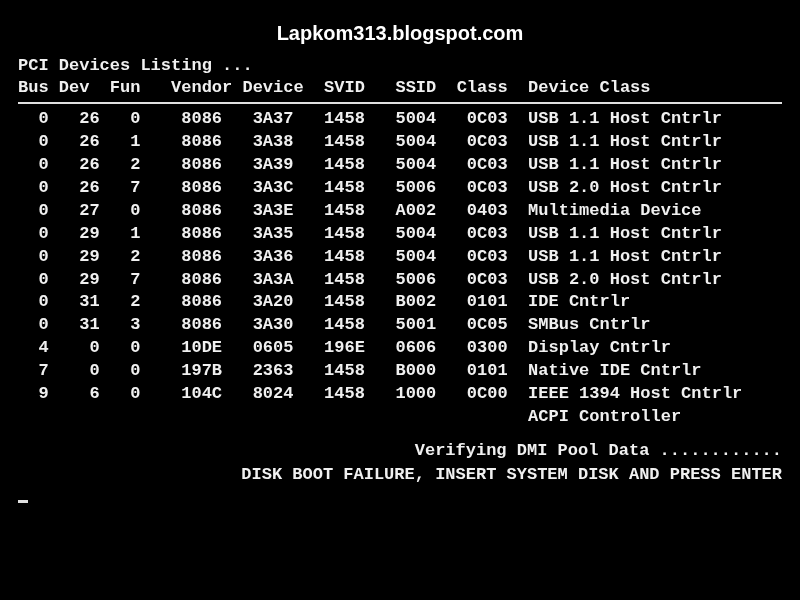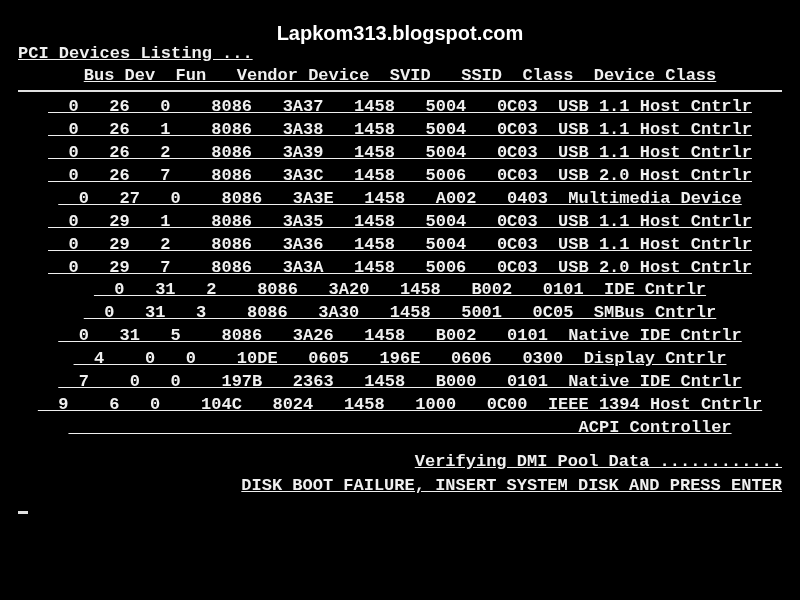--- a/index.html
+++ b/index.html
@@ -32,8 +32,7 @@
       text-align: right;
     }
     .screen {
-      margin-top: 16px;
-      text-decoration: underline;
+      margin-top: 28px;
     }
     .title {
       margin-bottom: 2px;

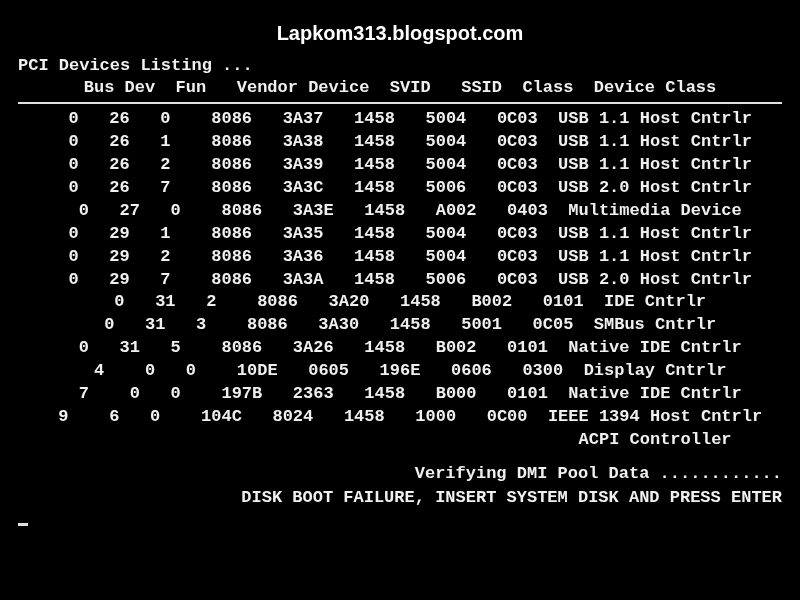--- a/index.html
+++ b/index.html
@@ -40,7 +40,6 @@
     .header-row, .data-row {
       white-space: pre;
       line-height: 1.35;
-      text-align: center;
     }
     .divider {
       border: none;

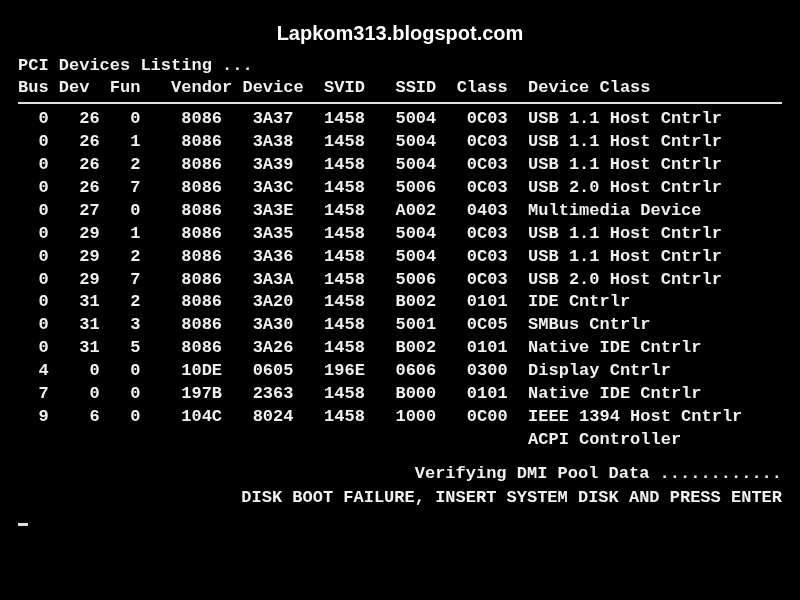--- a/index.html
+++ b/index.html
@@ -83,7 +83,6 @@
       <div class="data-row">  0   29   7    8086   3A3A   1458   5006   0C03  USB 2.0 Host Cntrlr</div>
       <div class="data-row">  0   31   2    8086   3A20   1458   B002   0101  IDE Cntrlr</div>
       <div class="data-row">  0   31   3    8086   3A30   1458   5001   0C05  SMBus Cntrlr</div>
-      <div class="data-row">  0   31   5    8086   3A26   1458   B002   0101  Native IDE Cntrlr</div>
       <div class="data-row">  4    0   0    10DE   0605   196E   0606   0300  Display Cntrlr</div>
       <div class="data-row">  7    0   0    197B   2363   1458   B000   0101  Native IDE Cntrlr</div>
       <div class="data-row">  9    6   0    104C   8024   1458   1000   0C00  IEEE 1394 Host Cntrlr</div>

